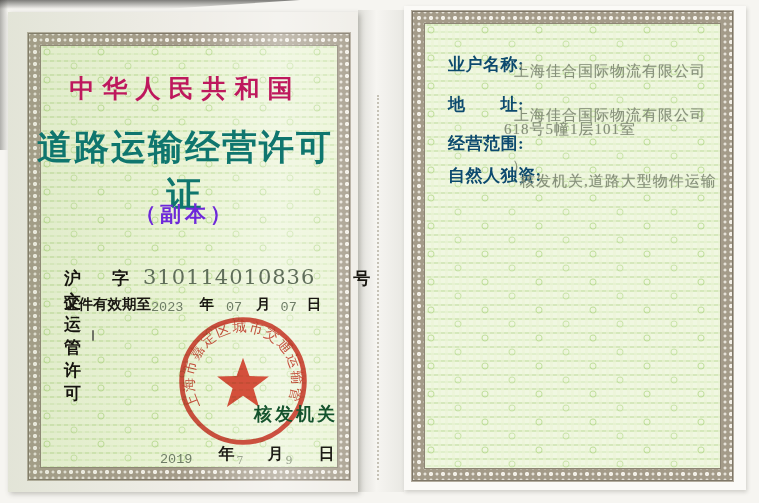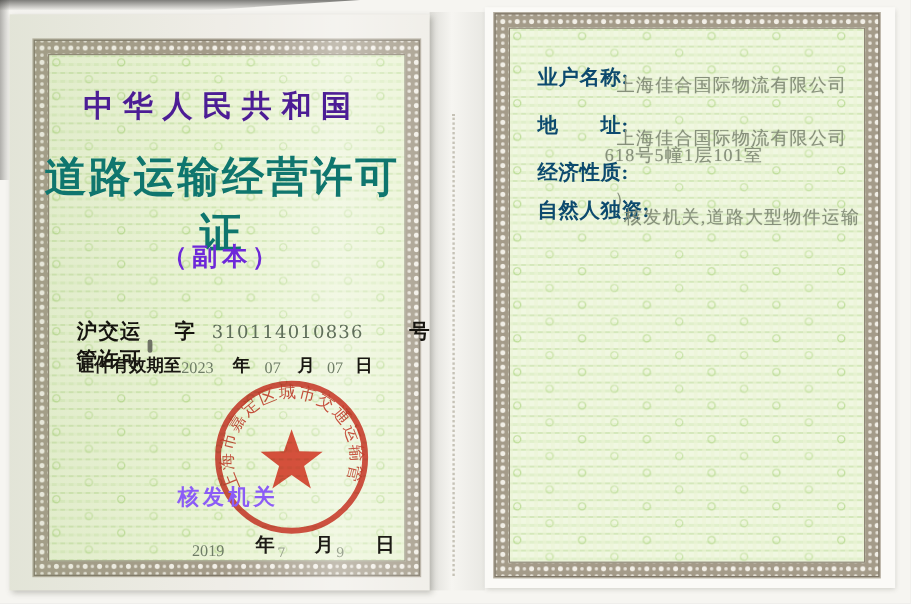--- a/index.html
+++ b/index.html
@@ -40,7 +40,7 @@
     background:linear-gradient(90deg,rgba(150,175,120,.14),rgba(255,255,255,0) 50%,rgba(255,255,255,.35) 78%,rgba(255,255,255,.1));}
   
   .country{position:absolute;left:20px;right:16px;top:60px;text-align:center;
-    font-size:25px;font-weight:600;color:#4c1d95;letter-spacing:8px;}
+    font-size:25px;font-weight:600;color:#be185d;letter-spacing:8px;}
   .doc-title{position:absolute;left:14px;right:10px;top:112px;text-align:center;
     font-family:"Liberation Sans",sans-serif;font-size:35px;font-weight:900;color:#0f766e;letter-spacing:2px;}
   .copy-type{position:absolute;left:20px;right:16px;top:188px;text-align:center;

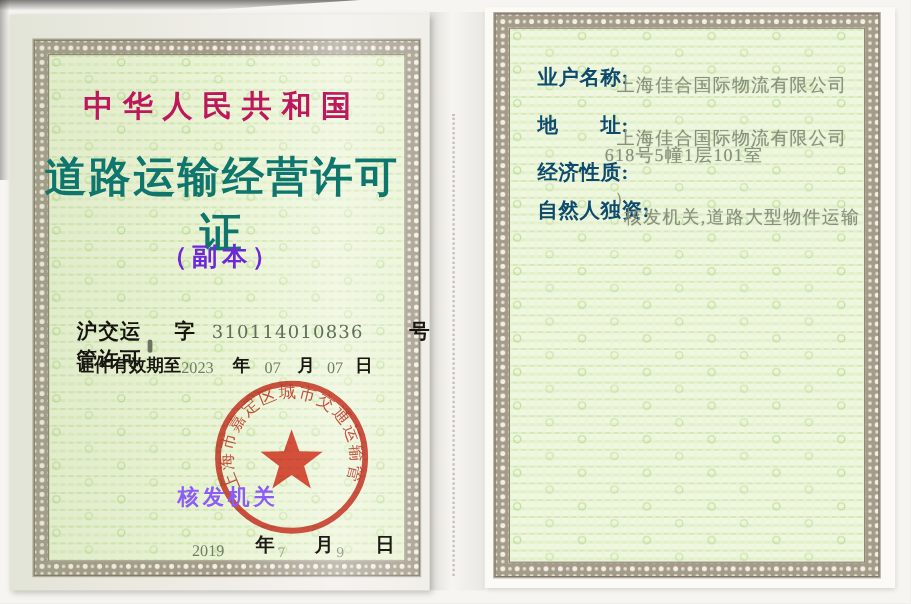--- a/index.html
+++ b/index.html
@@ -156,7 +156,7 @@
     <div class="field-val" style="top:100px;left:110px">上海佳合国际物流有限公司</div>
     <div class="field-val" style="top:114px;left:100px">618号5幢1层101室</div>
 
-    <div class="field-label" style="top:126px">经济性质:</div>
+    <div class="field-label" style="top:126px">经营范围:</div>
     <div class="field-val" style="top:151px;left:108px">）</div>
 
     <div class="field-label" style="top:158px">自然人独资:</div>

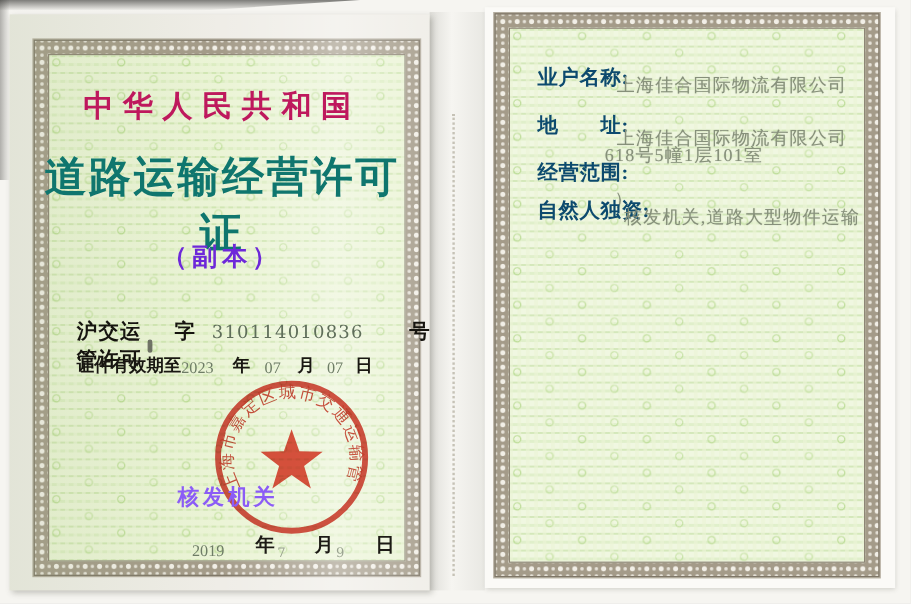--- a/index.html
+++ b/index.html
@@ -52,7 +52,7 @@
     border-radius:2px;margin-left:3px;filter:blur(.5px);align-self:center;}
   .lic-zi{margin-left:18px;}
   .lic-num{margin-left:14px;font-family:"DejaVu Serif",serif;font-weight:400;
-    font-size:15px;color:#5f6e5a;letter-spacing:1px;}
+    font-size:21px;color:#5f6e5a;letter-spacing:1px;}
   .lic-hao{margin-left:38px;}
   .valid-row{position:absolute;left:56px;top:283px;display:flex;align-items:baseline;
     font-size:14.5px;font-weight:700;color:#191712;}

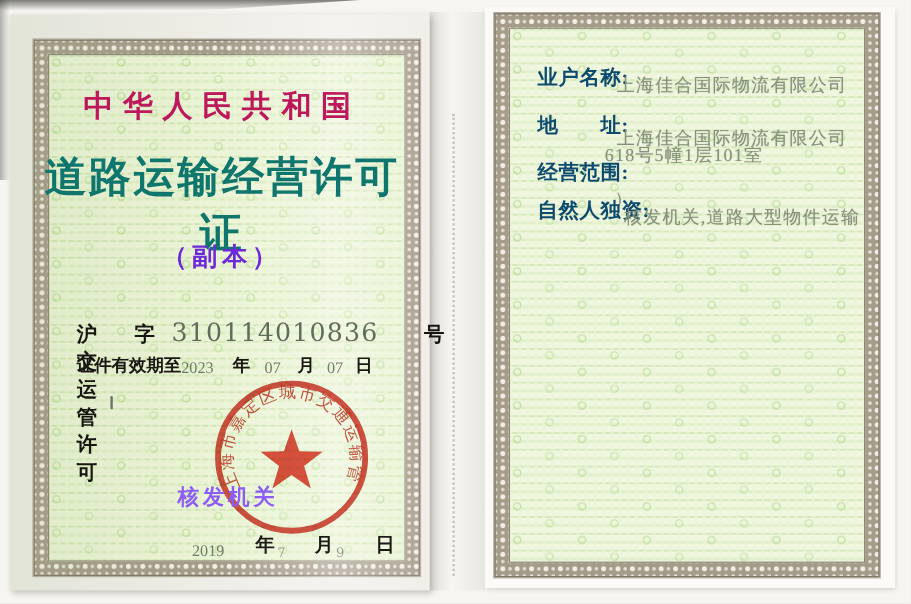--- a/index.html
+++ b/index.html
@@ -56,7 +56,7 @@
   .lic-hao{margin-left:38px;}
   .valid-row{position:absolute;left:56px;top:283px;display:flex;align-items:baseline;
     font-size:14.5px;font-weight:700;color:#191712;}
-  .typed{font-family:Liberation Serif, serif;font-weight:400;color:#6e7d66;
+  .typed{font-family:Liberation Mono, monospace;font-weight:400;color:#6e7d66;
     transform:translateY(2px);font-size:13.5px;}
   .valid-row .u1{margin-left:16px}.valid-row .n1{margin-left:12px}
   .valid-row .u2{margin-left:14px}.valid-row .n2{margin-left:10px}.valid-row .u3{margin-left:10px}

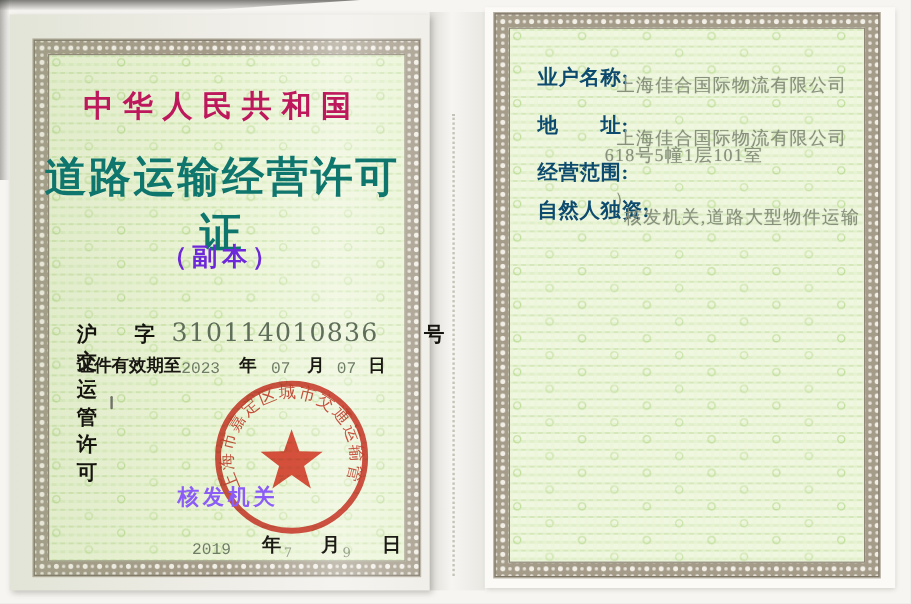--- a/index.html
+++ b/index.html
@@ -63,8 +63,8 @@
   
   .seal{position:absolute;left:162px;top:296px;width:146px;height:146px;z-index:2;
     mix-blend-mode:multiply;opacity:.92;}
-  .issuer{position:absolute;left:140px;top:390px;width:190px;text-align:left;z-index:3;
-    font-size:18px;font-weight:700;color:#8b5cf6;letter-spacing:3px;}
+  .issuer{position:absolute;left:140px;top:390px;width:190px;text-align:right;z-index:3;
+    font-size:18px;font-weight:700;color:#14532d;letter-spacing:3px;}
   .issue-row{position:absolute;left:152px;top:432px;display:flex;align-items:flex-end;z-index:3;
     font-size:16px;font-weight:700;color:#1c1a15;}
   .issue-row .u1{margin-left:26px}.issue-row .u2{margin-left:24px}.issue-row .u3{margin-left:26px}

